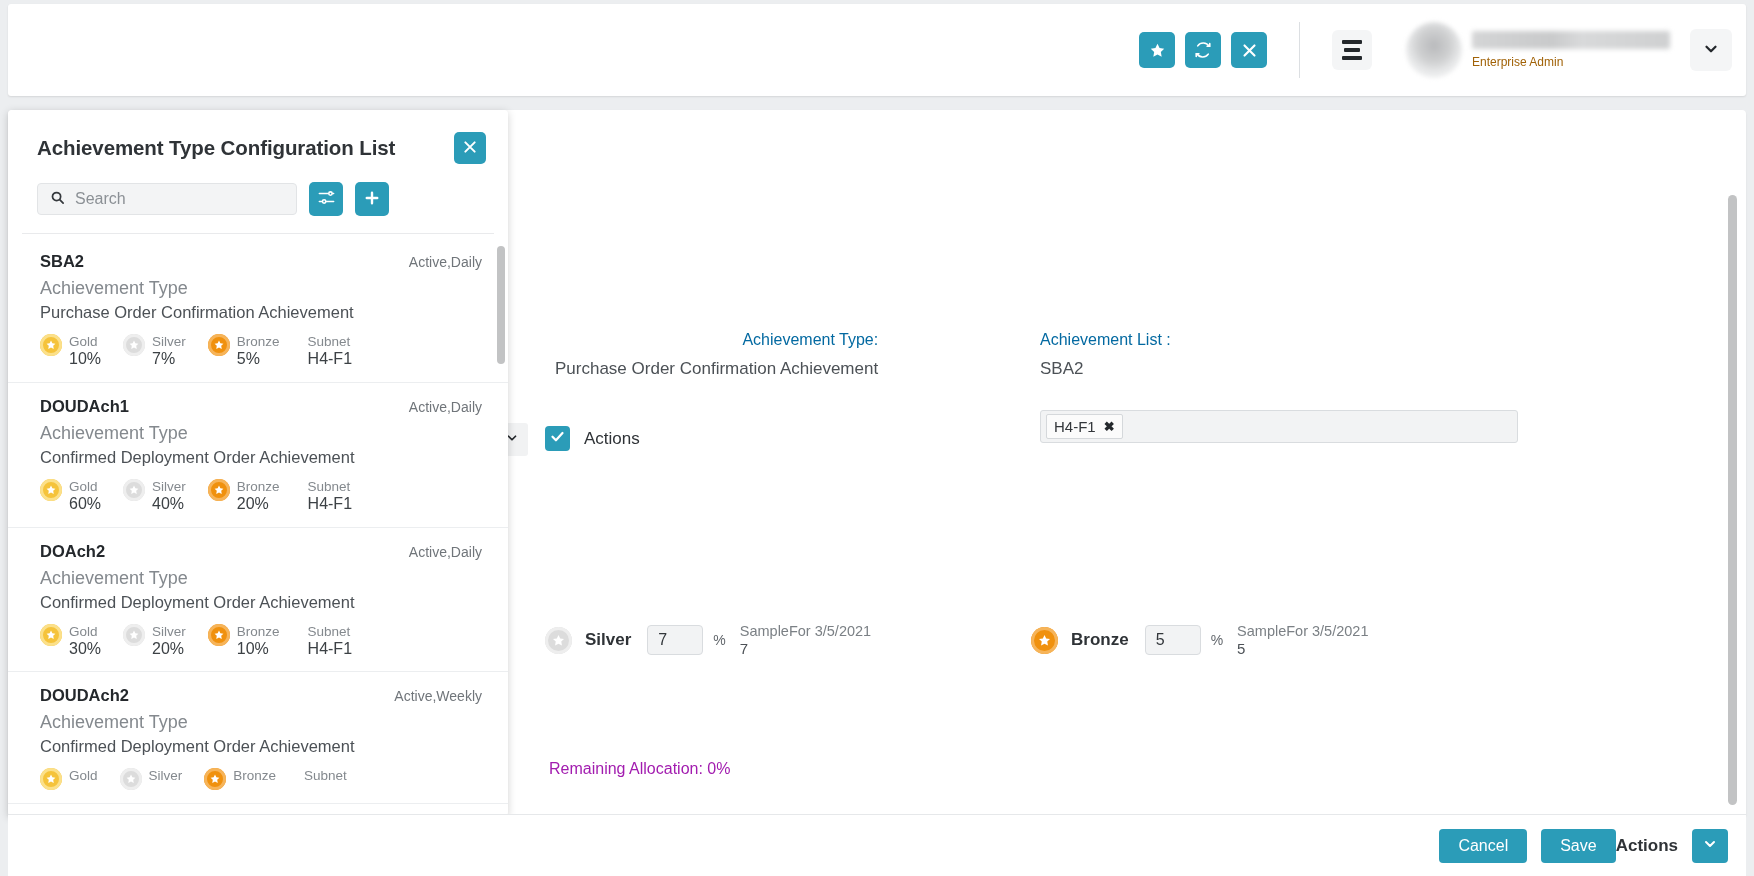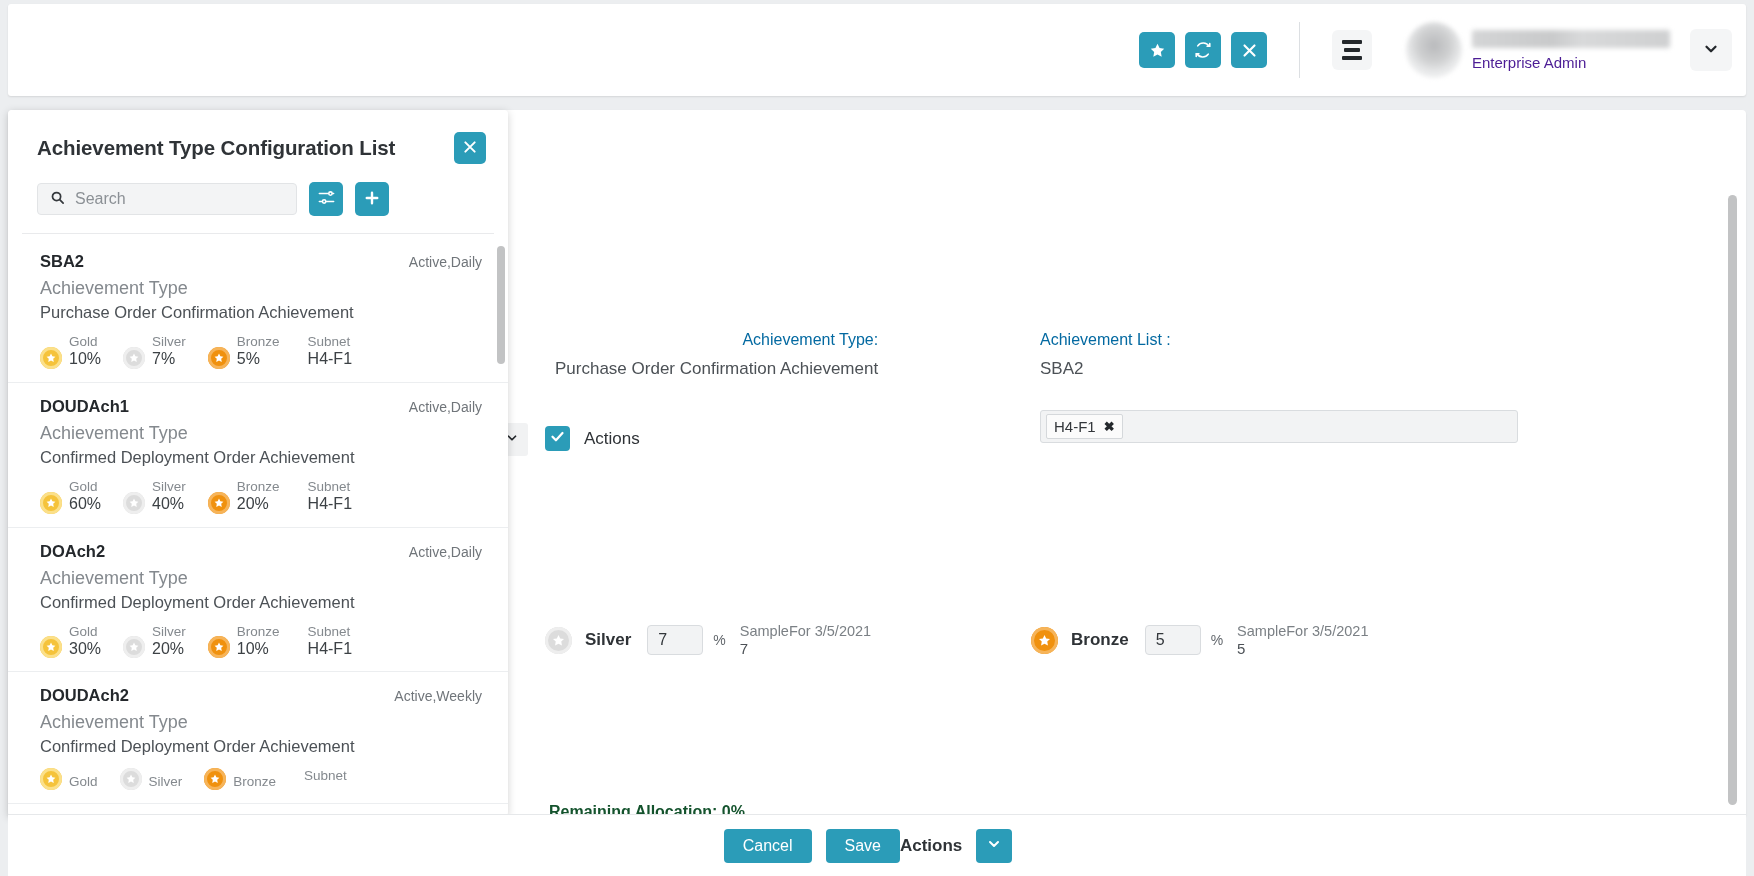--- a/index.html
+++ b/index.html
@@ -61,7 +61,7 @@
     filter: blur(2.6px);
     border-radius: 2px;
   }
-  .user-role { font-size: 15px; color: #4c1d95; }
+  .user-role { font-size: 12px; color: #a16207; }
   .caret-btn {
     width: 42px; height: 42px; border-radius: 6px; margin-left: 20px; margin-right: 14px;
     background: #f4f5f6; border: none; cursor: pointer;

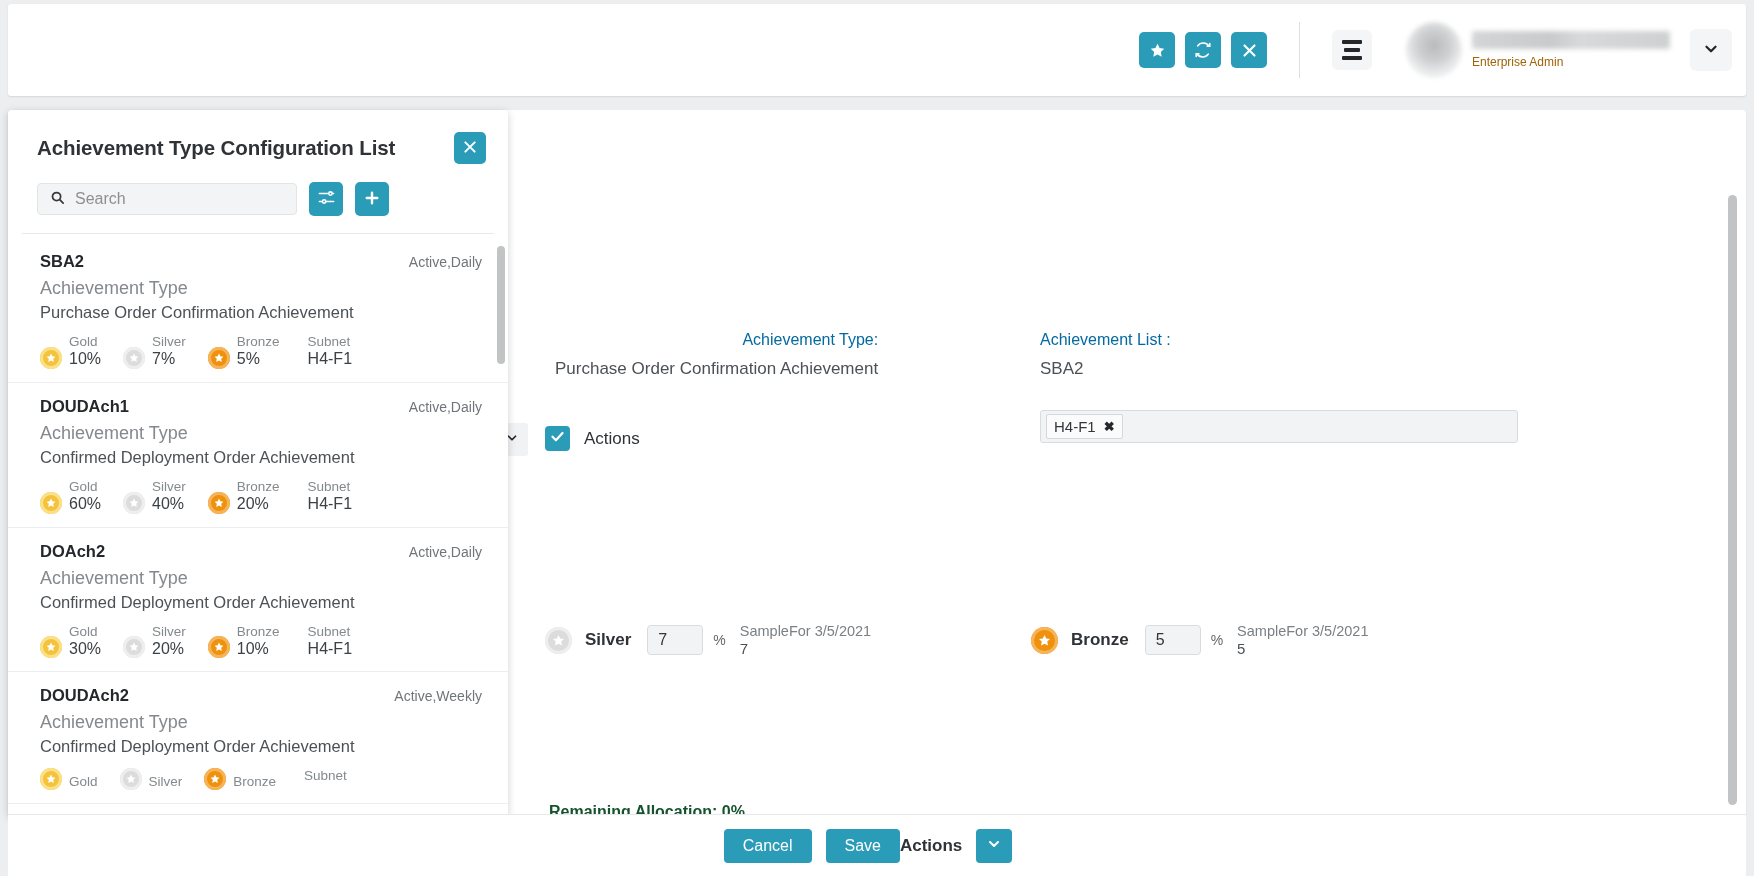--- a/index.html
+++ b/index.html
@@ -218,7 +218,7 @@
   .li-sub { font-size: 18px; color: #84898e; margin-top: 7px; }
   .li-type { font-size: 16.5px; color: #4c5156; margin-top: 4px; }
   .li-medals { display:flex; margin-top: 12px; }
-  .li-medal { display:flex; align-items:flex-end; margin-right: 22px; }
+  .li-medal { display:flex; margin-right: 22px; }
   .lm-texts { margin-left: 7px; line-height: 1.18; }
   .lm-label { font-size: 13.5px; color: #84898e; }
   .lm-val { font-size: 16px; color: #3c4145; }

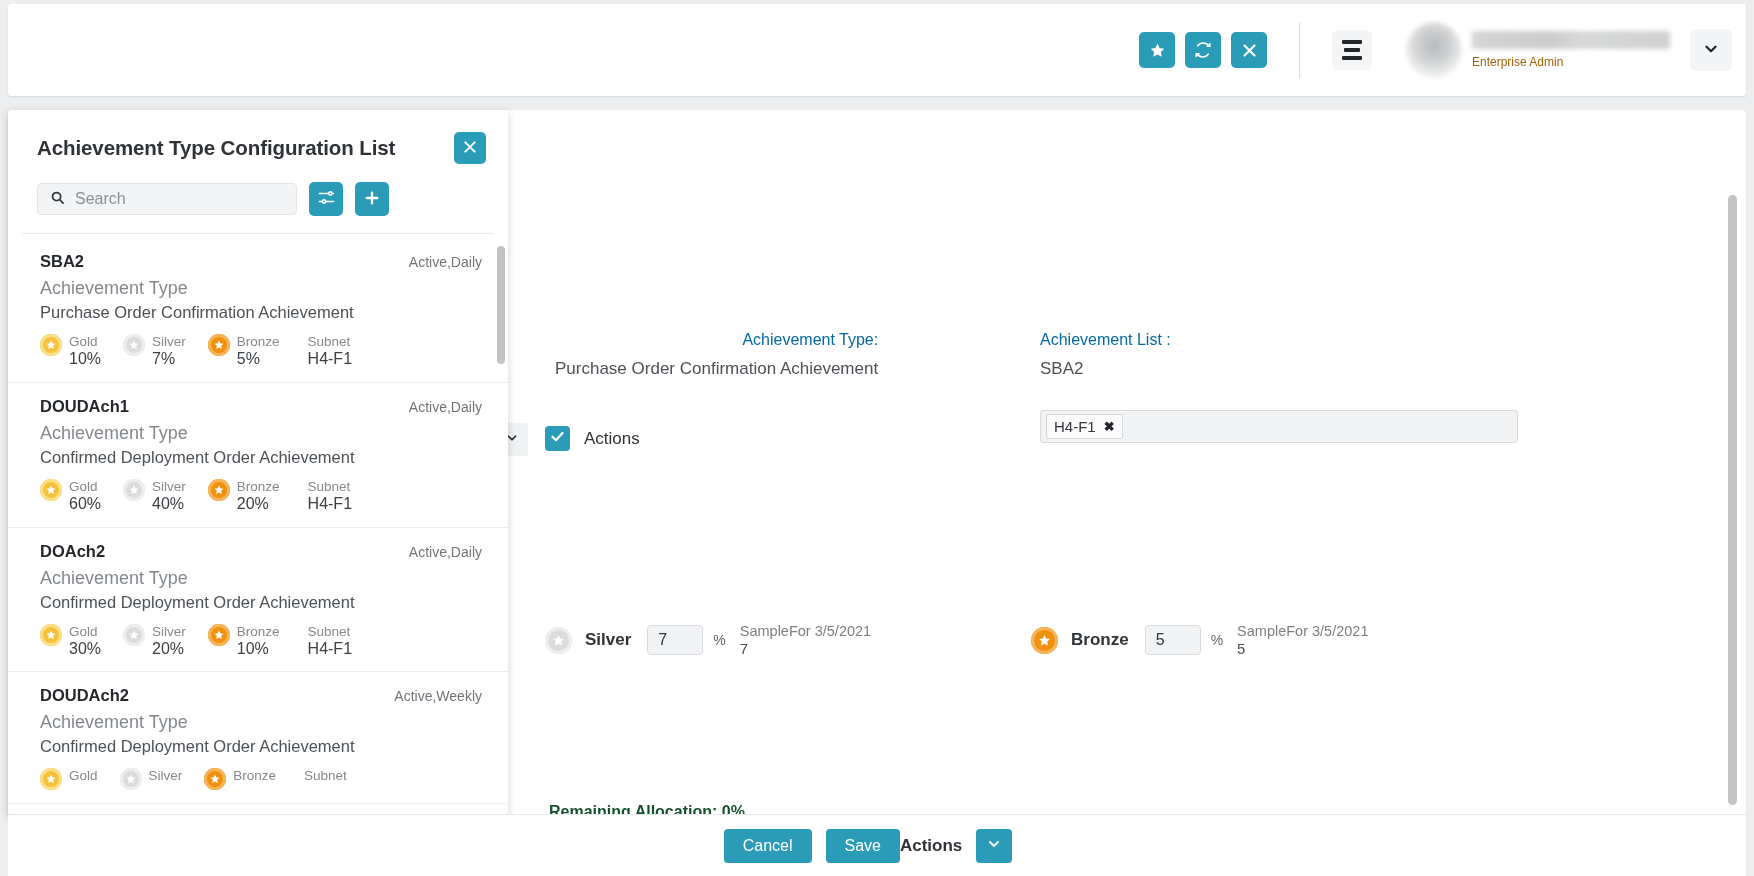--- a/index.html
+++ b/index.html
@@ -143,7 +143,7 @@
   }
   .remaining {
     position:absolute; left: 541px; top: 650px;
-    font-size: 16px; font-weight: bold; color: #14532d; margin-top: 43px;
+    font-size: 16px; font-weight: normal; color: #a21caf;
   }
 
   

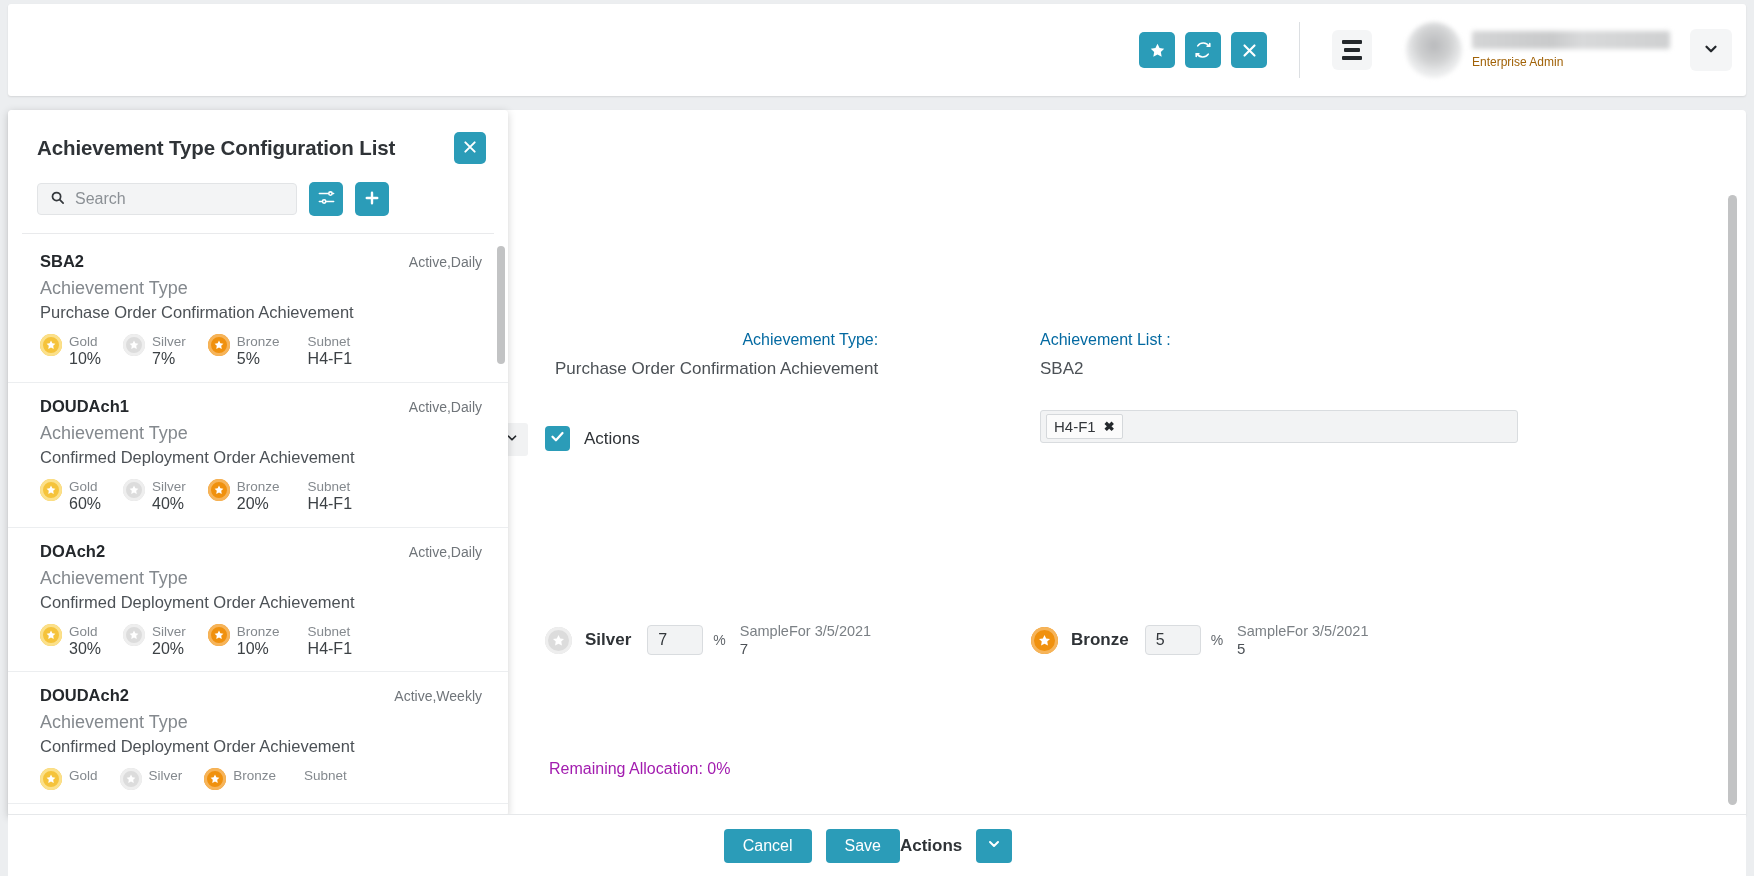--- a/index.html
+++ b/index.html
@@ -160,7 +160,7 @@
   .footer {
     position:absolute; left: 8px; right: 8px; bottom: 0; height: 62px;
     background: #ffffff; border-top: 1px solid #e6e8ea;
-    display:flex; align-items:center; justify-content:center;
+    display:flex; align-items:center; justify-content:flex-end;
     padding-right: 18px;
   }
   .btn-solid {

